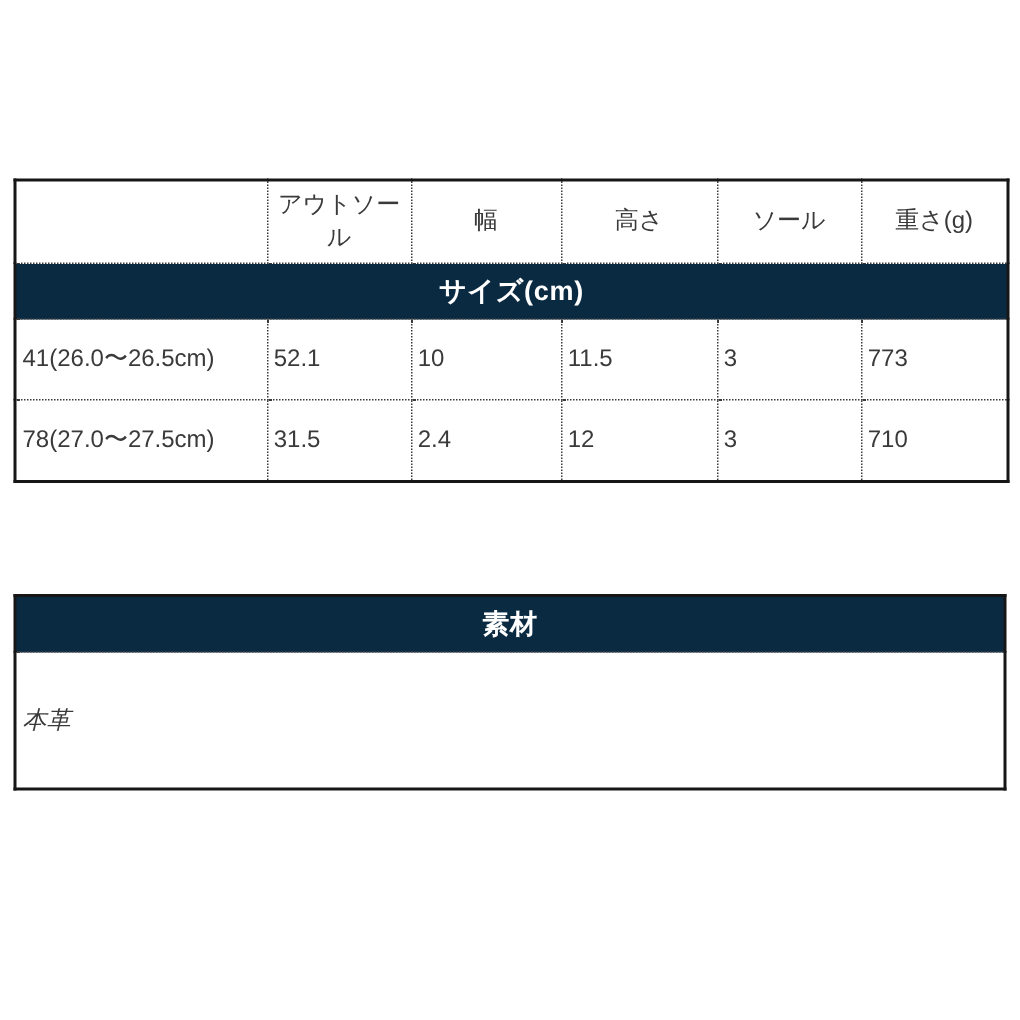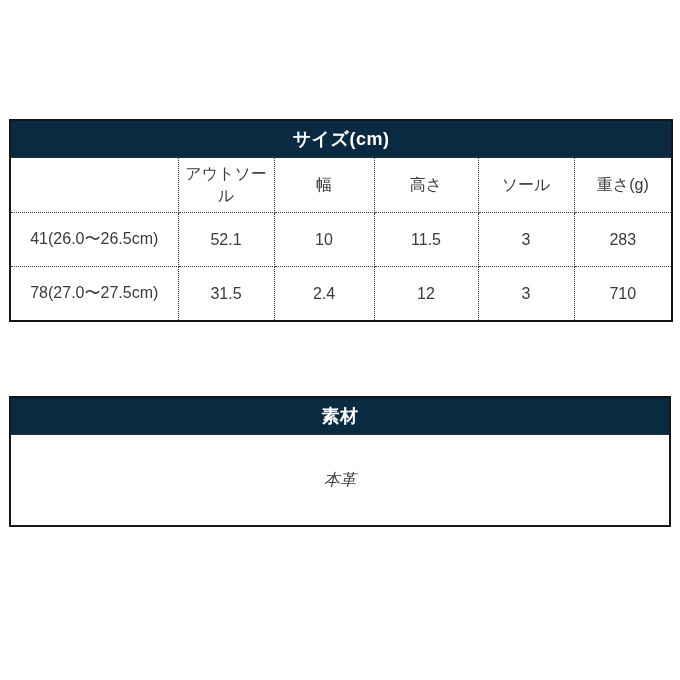--- a/index.html
+++ b/index.html
@@ -93,15 +93,15 @@
     </colgroup>
     <thead>
       <tr>
-        <th class="title-cell" colspan="6">サイズ(cm)</th>
-      </tr>
-      <tr>
         <th class="col-head"></th>
         <th class="col-head">アウトソール</th>
         <th class="col-head">幅</th>
         <th class="col-head">高さ</th>
         <th class="col-head">ソール</th>
         <th class="col-head">重さ(g)</th>
+      </tr>
+      <tr>
+        <th class="title-cell" colspan="6">サイズ(cm)</th>
       </tr>
     </thead>
     <tbody>

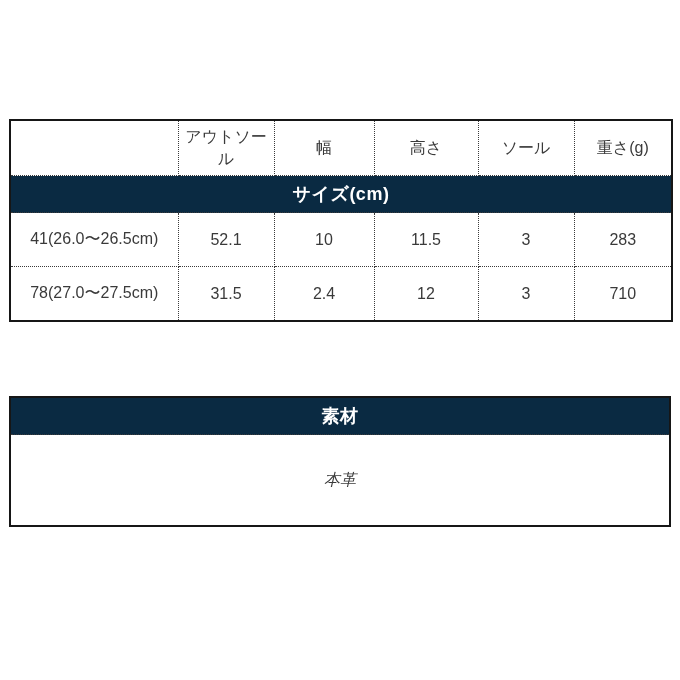--- a/index.html
+++ b/index.html
@@ -67,7 +67,6 @@
   }
   td {
     font-size: 16px;
-    text-align: center;
     vertical-align: middle;
     height: 49px;
     padding: 2px 4px;

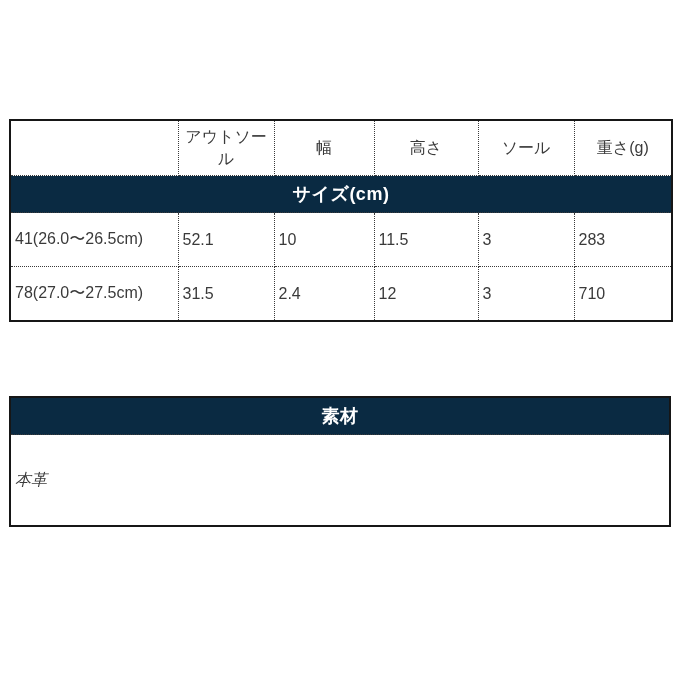--- a/index.html
+++ b/index.html
@@ -110,7 +110,7 @@
         <td>10</td>
         <td>11.5</td>
         <td>3</td>
-        <td>283</td>
+        <td>773</td>
       </tr>
       <tr>
         <td>78(27.0〜27.5cm)</td>

